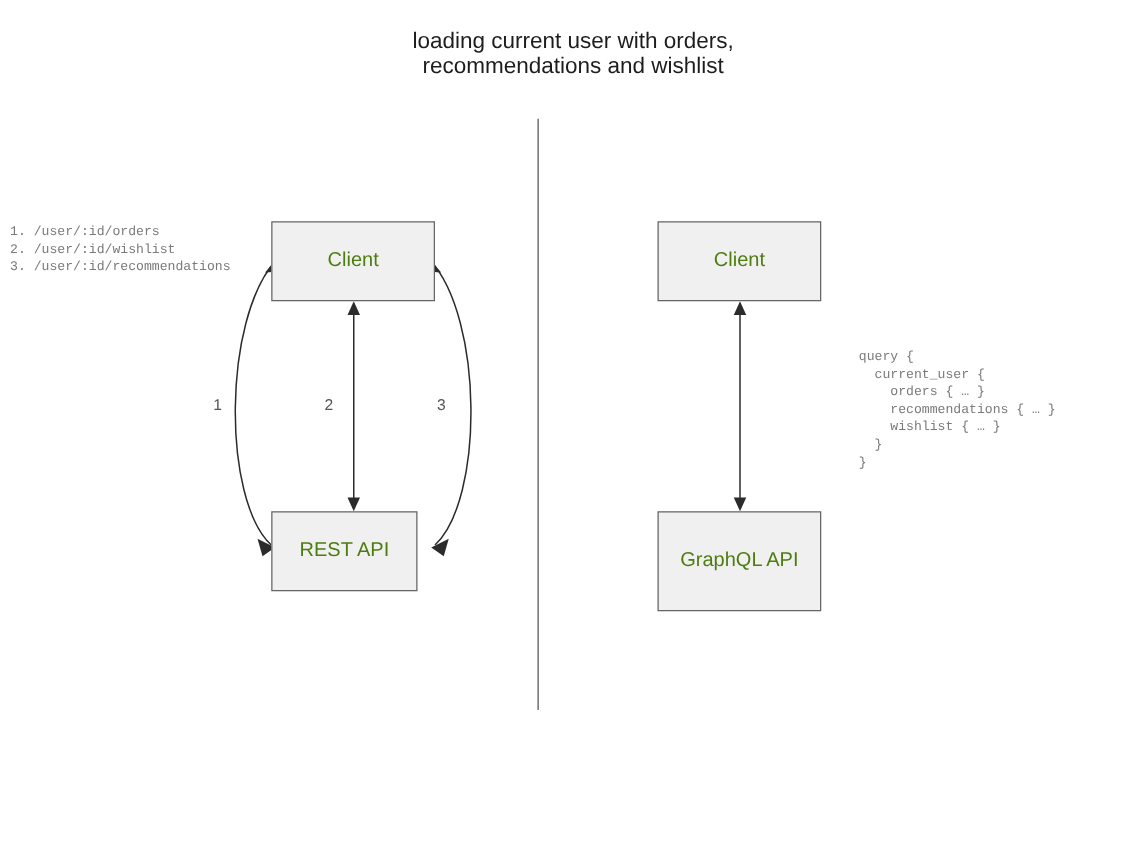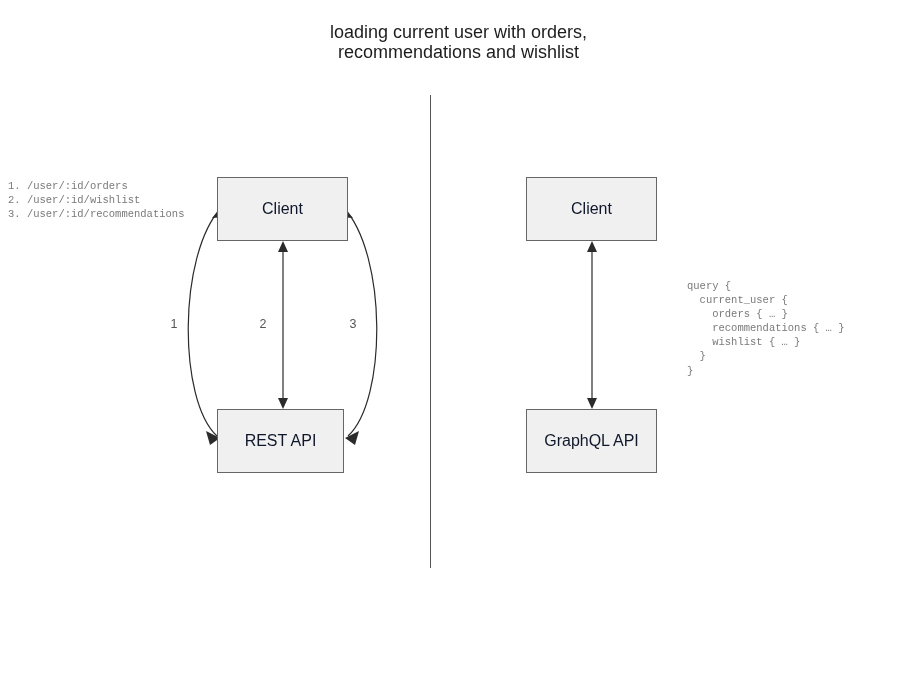--- a/index.html
+++ b/index.html
@@ -49,7 +49,7 @@
     align-items: center;
     justify-content: center;
     font-size: 16px;
-    color: #0f172a;
+    color: #4d7c0f;
   }
   .box-client-rest { left: 217px; top: 177px; width: 131px; height: 64px; }
   .box-rest-api    { left: 217px; top: 409px; width: 127px; height: 64px; }

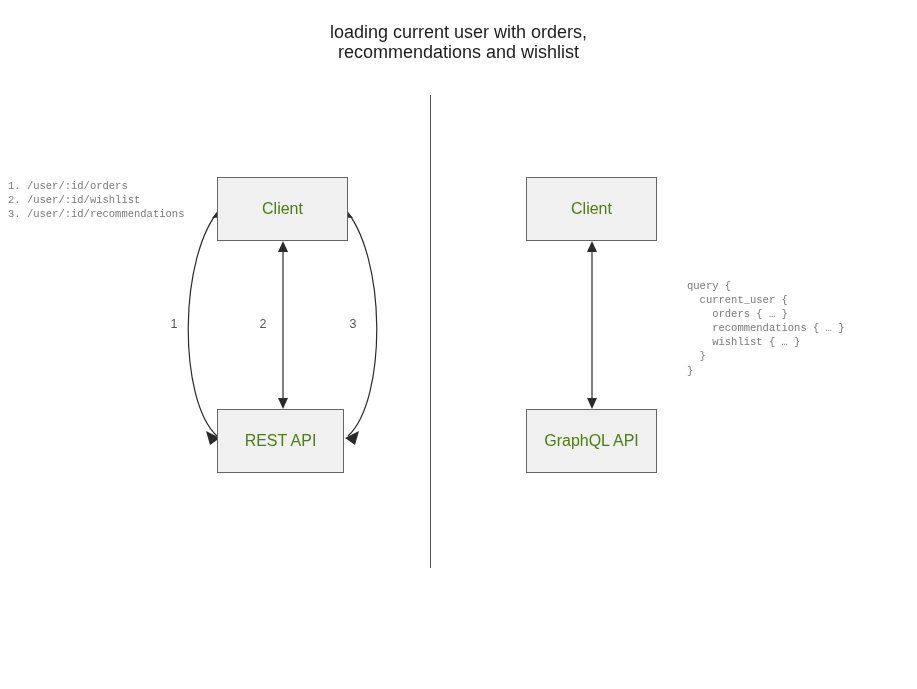--- a/index.html
+++ b/index.html
@@ -52,7 +52,7 @@
     color: #4d7c0f;
   }
   .box-client-rest { left: 217px; top: 177px; width: 131px; height: 64px; }
-  .box-rest-api    { left: 217px; top: 409px; width: 127px; height: 64px; }
+  .box-rest-api    { left: 217px; top: 409px; width: 117px; height: 64px; }
   .box-client-gql  { left: 526px; top: 177px; width: 131px; height: 64px; }
   .box-graphql-api { left: 526px; top: 409px; width: 131px; height: 64px; }
 

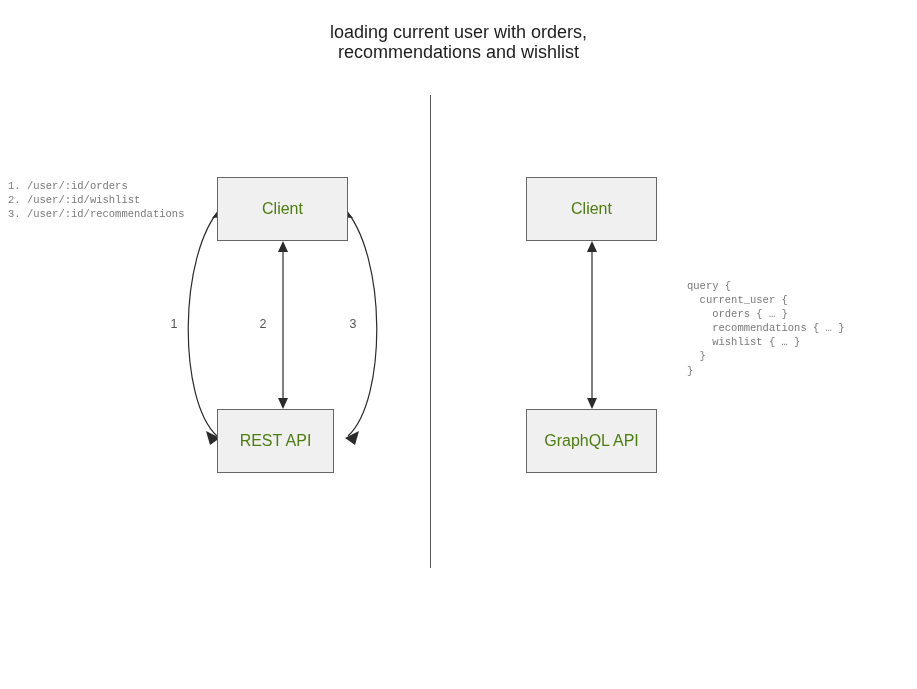--- a/index.html
+++ b/index.html
@@ -54,7 +54,7 @@
   .box-client-rest { left: 217px; top: 177px; width: 131px; height: 64px; }
   .box-rest-api    { left: 217px; top: 409px; width: 117px; height: 64px; }
   .box-client-gql  { left: 526px; top: 177px; width: 131px; height: 64px; }
-  .box-graphql-api { left: 526px; top: 409px; width: 131px; height: 64px; }
+  .box-graphql-api { left: 526px; top: 409px; width: 131px; height: 80px; }
 
   .edge-label {
     position: absolute;

